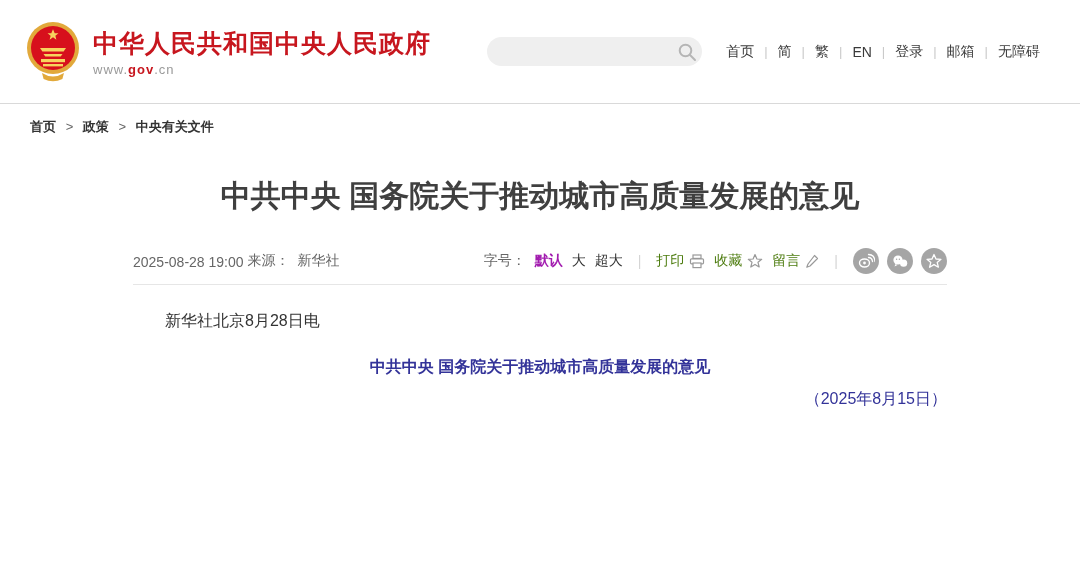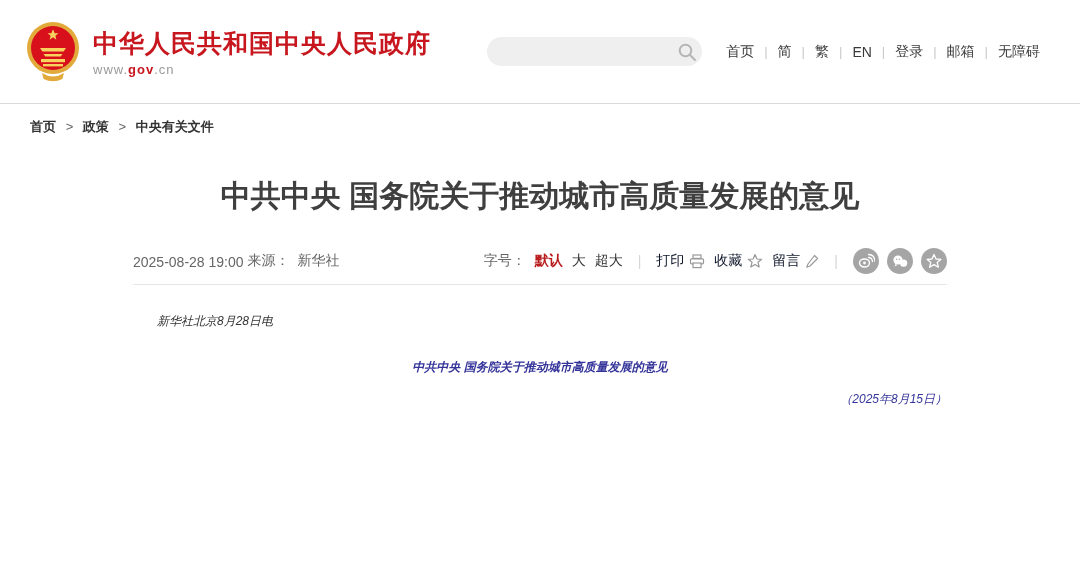--- a/index.html
+++ b/index.html
@@ -37,7 +37,7 @@
   .meta-left .src-val { margin-left:4px; }
   .meta-right { display:flex; align-items:center; gap:9px; }
   .fs-item { color:#333; cursor:pointer; }
-  .fs-active { color:#b91c1c; font-weight:bold; }
+  .fs-active { color:#a21caf; font-weight:bold; }
   .pipe { color:#d5d5d5; margin:0 6px; }
   .tool { display:flex; align-items:center; gap:5px; color:#0f172a; cursor:pointer; }
   .tool .ticon { display:inline-flex; }

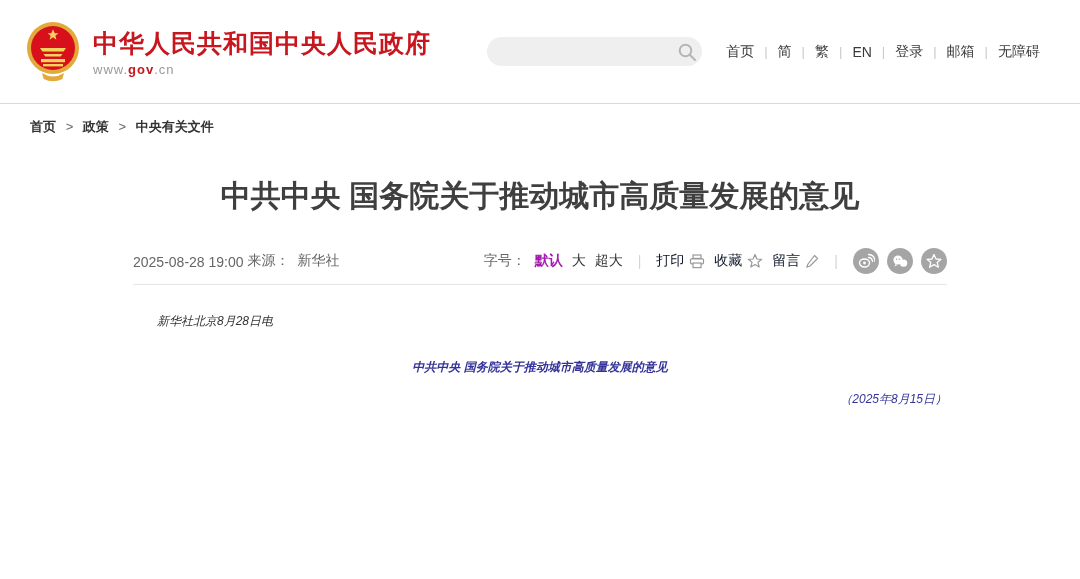--- a/index.html
+++ b/index.html
@@ -39,7 +39,7 @@
   .fs-item { color:#333; cursor:pointer; }
   .fs-active { color:#a21caf; font-weight:bold; }
   .pipe { color:#d5d5d5; margin:0 6px; }
-  .tool { display:flex; align-items:center; gap:5px; color:#0f172a; cursor:pointer; }
+  .tool { display:flex; align-items:center; gap:5px; color:#4d7c0f; cursor:pointer; }
   .tool .ticon { display:inline-flex; }
   .share { display:flex; align-items:center; gap:8px; }
   .share-circle { width:26px; height:26px; border-radius:50%; background:#a5a5a5;

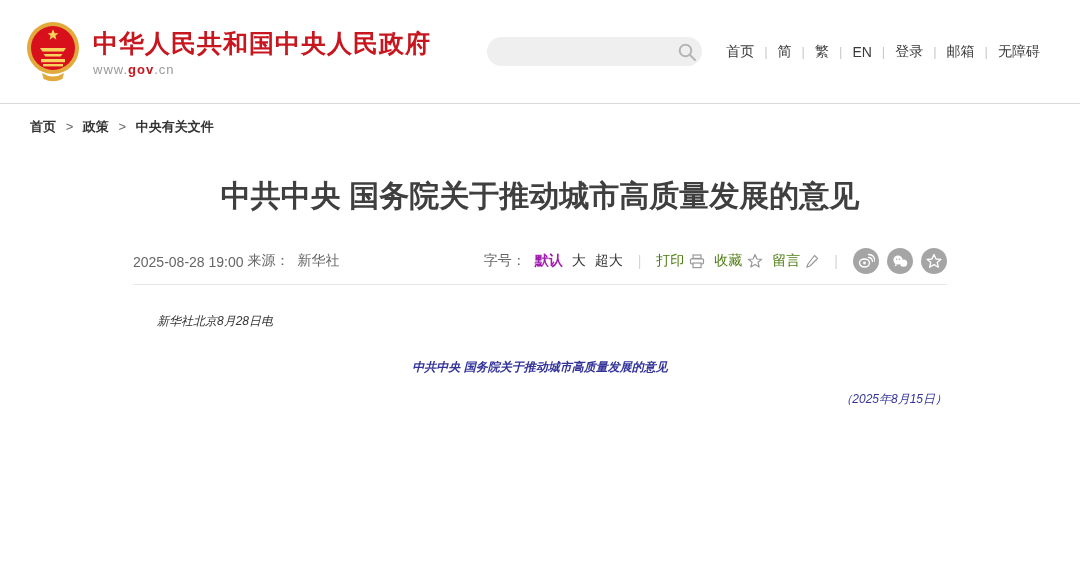--- a/index.html
+++ b/index.html
@@ -46,7 +46,7 @@
     display:flex; align-items:center; justify-content:center; cursor:pointer; }
   .divider { border:none; border-top:1px solid #e6e6e6; margin-top:10px; }
   
-  .article { margin-top:20px; font-size:12px; line-height:32px; color:#333;font-style:italic; }
+  .article { margin-top:20px; font-size:16px; line-height:32px; color:#333; }
   .article p { margin-top:14px; }
   .indent { text-indent:2em; text-align:justify; }
   .doc-title { text-align:center; font-weight:bold; color:#333399; margin-top:16px; }

